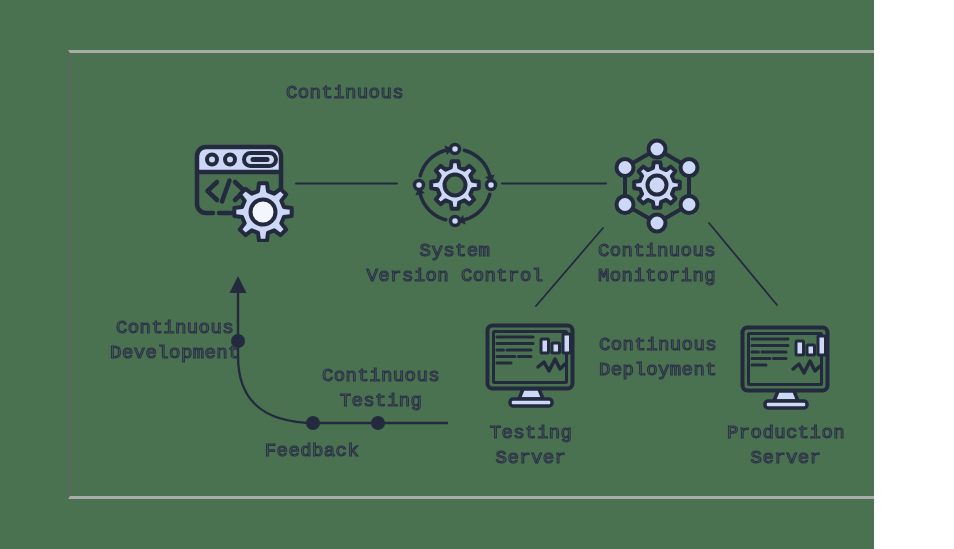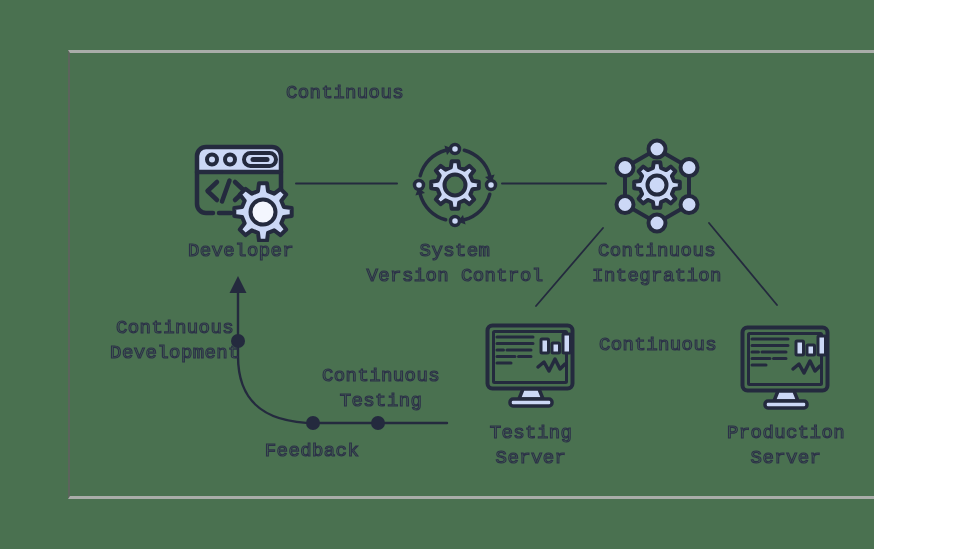--- a/index.html
+++ b/index.html
@@ -121,9 +121,6 @@
   <div class="lbl" style="left:345px;top:81px">
     <div>Continuous</div>
   </div>
-  <div class="lbl" style="left:241px;top:239px">
-    <div>Developer</div>
-  </div>
   <div class="lbl" style="left:455px;top:239px">
     <div>System</div>
     <div>Version Control</div>

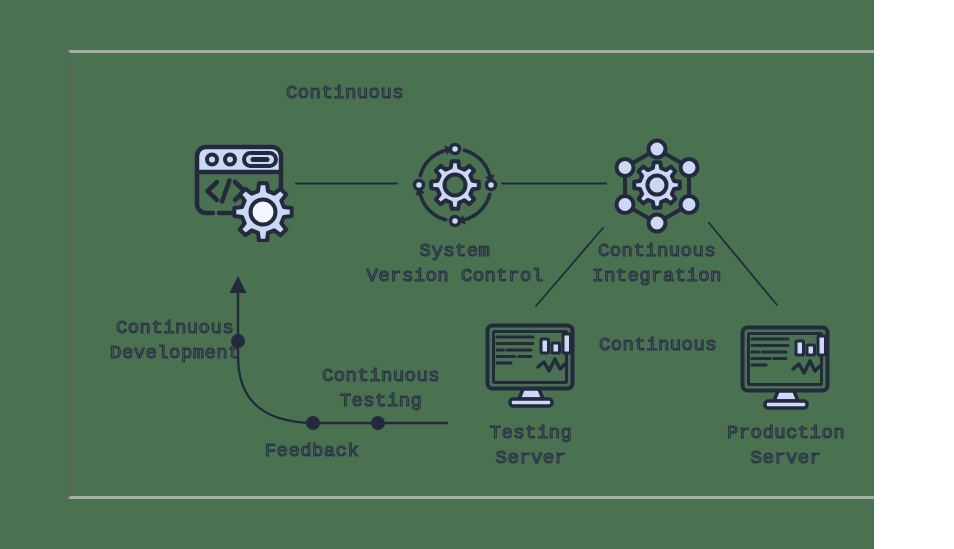--- a/index.html
+++ b/index.html
@@ -127,7 +127,7 @@
   </div>
   <div class="lbl" style="left:657px;top:239px">
     <div>Continuous</div>
-    <div>Integration</div>
+    <div>Monitoring</div>
   </div>
   <div class="lbl" style="left:175px;top:316px">
     <div>Continuous</div>

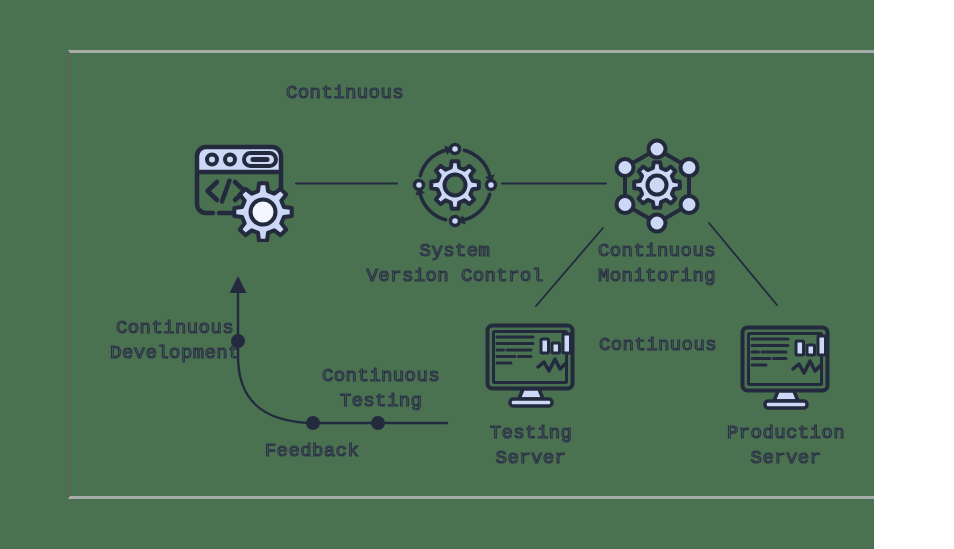--- a/index.html
+++ b/index.html
@@ -146,6 +146,7 @@
   </div>
   <div class="lbl" style="left:658px;top:333px">
     <div>Continuous</div>
+    <div>Deployment</div>
   </div>
   <div class="lbl" style="left:786px;top:421px">
     <div>Production</div>

